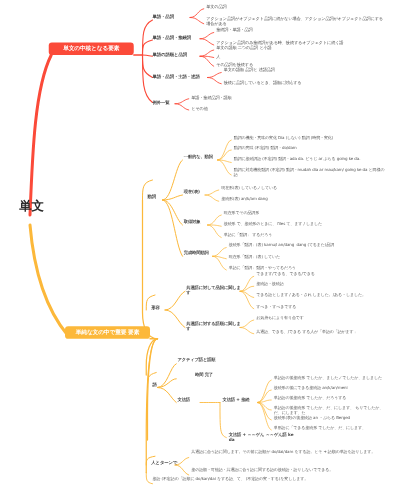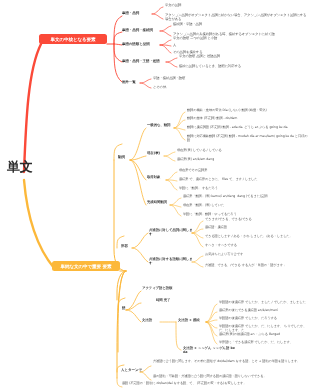--- a/index.html
+++ b/index.html
@@ -21,12 +21,12 @@
   }
   
   .root{
-    font-size:13px;
+    font-size:10px;
     color:#2b2b2b;
     font-weight:600;
     left:7px;top:160px;
     width:28px;
-    text-align:left;
+    text-align:right;
   }
   
   .pill{

